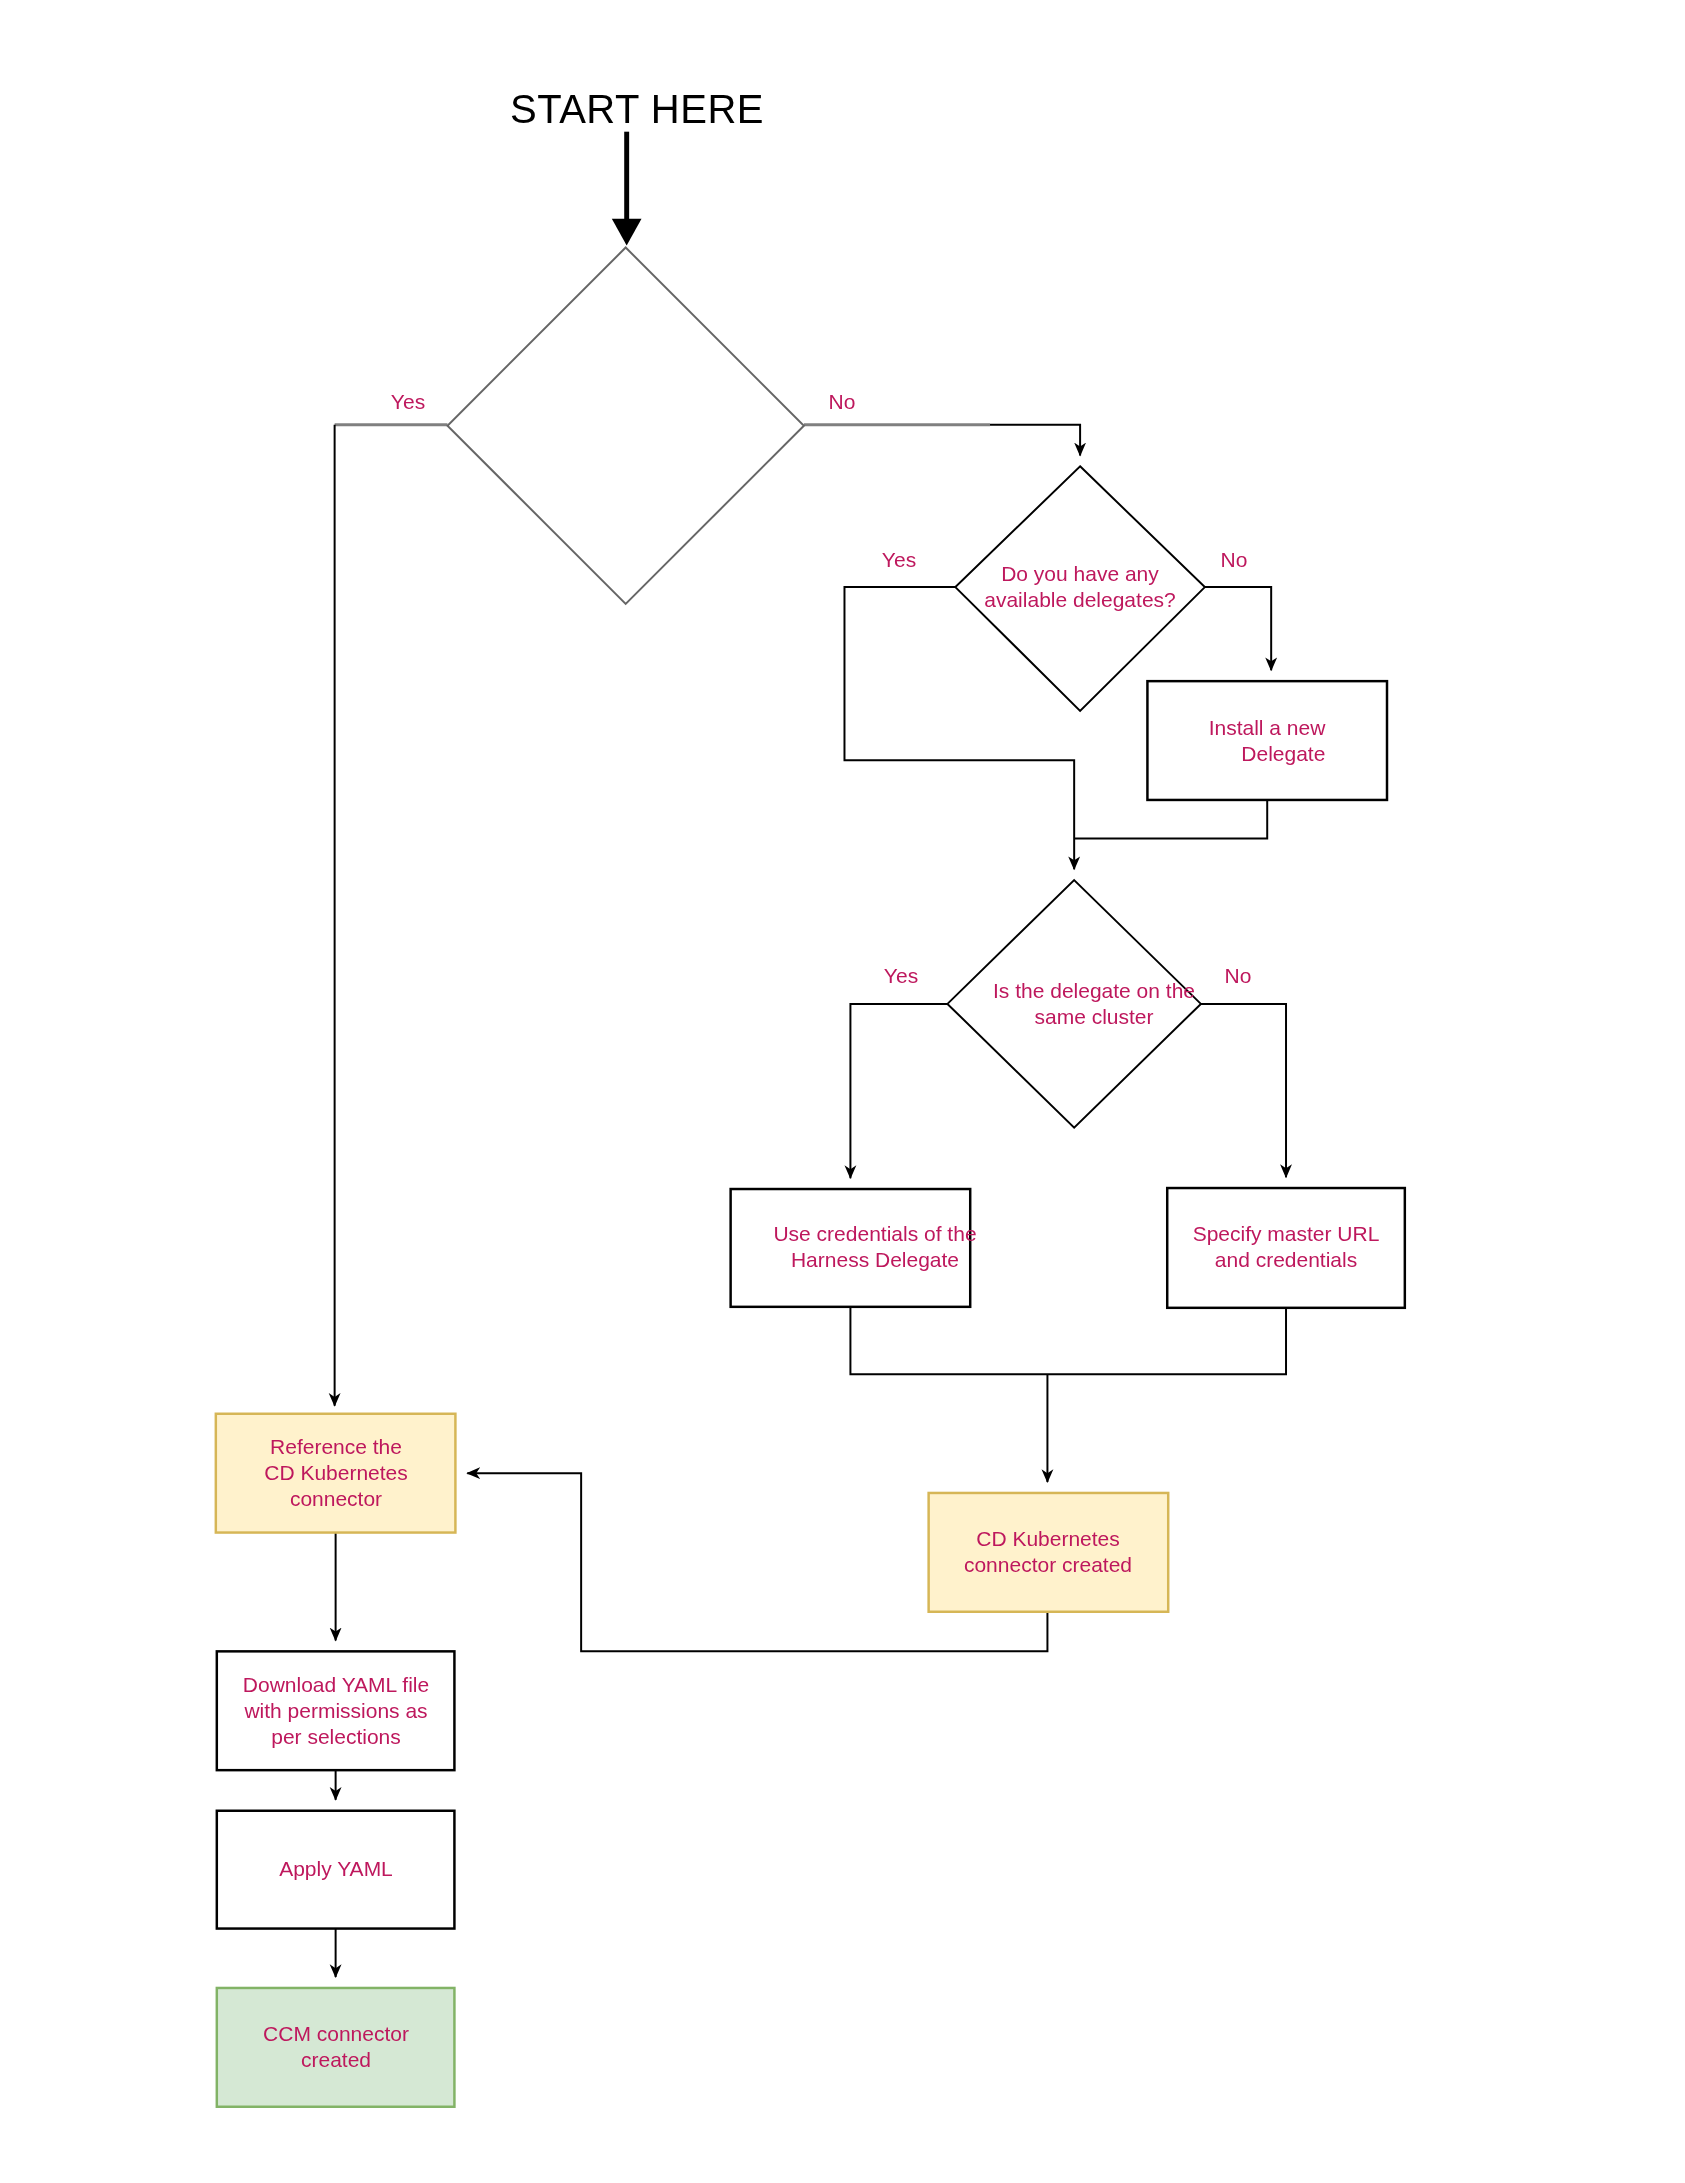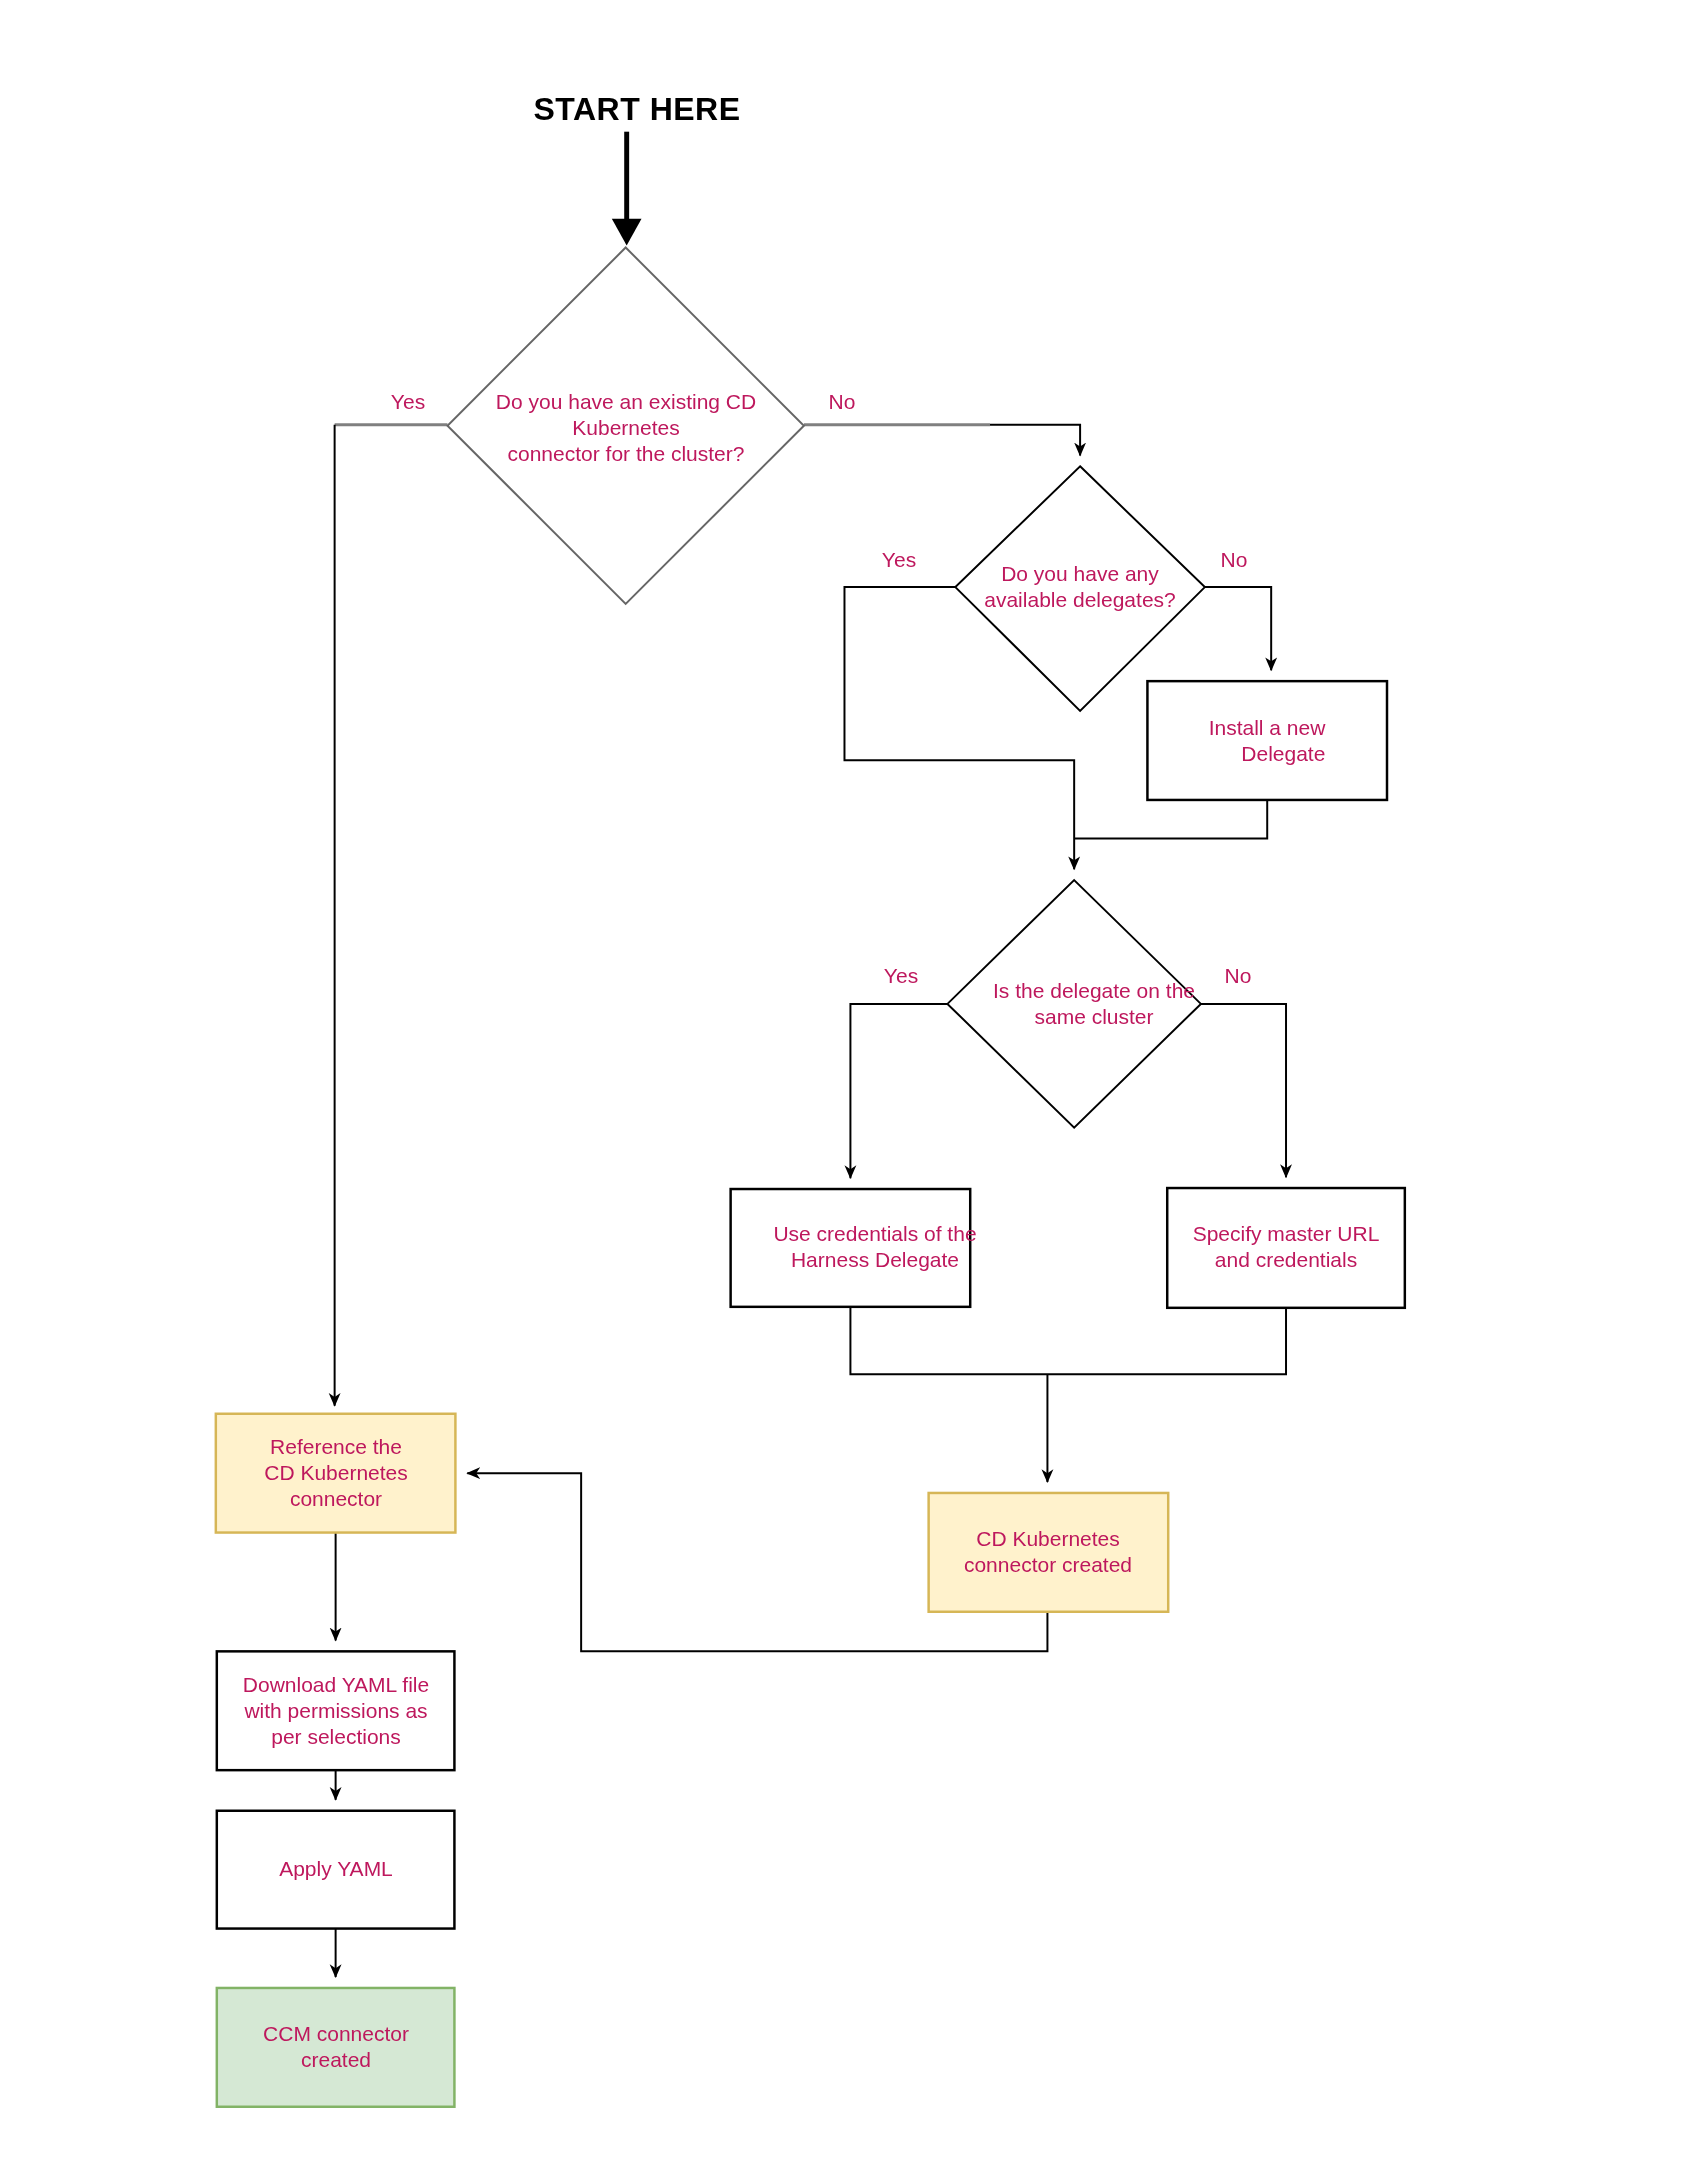--- a/index.html
+++ b/index.html
@@ -25,8 +25,8 @@
   .title {
     position: absolute;
     transform: translate(-50%, -50%);
-    font-size: 32px;
-    font-weight: bold;
+    font-size: 40px;
+    font-weight: normal;
     white-space: nowrap;
     letter-spacing: 0.5px;
   }

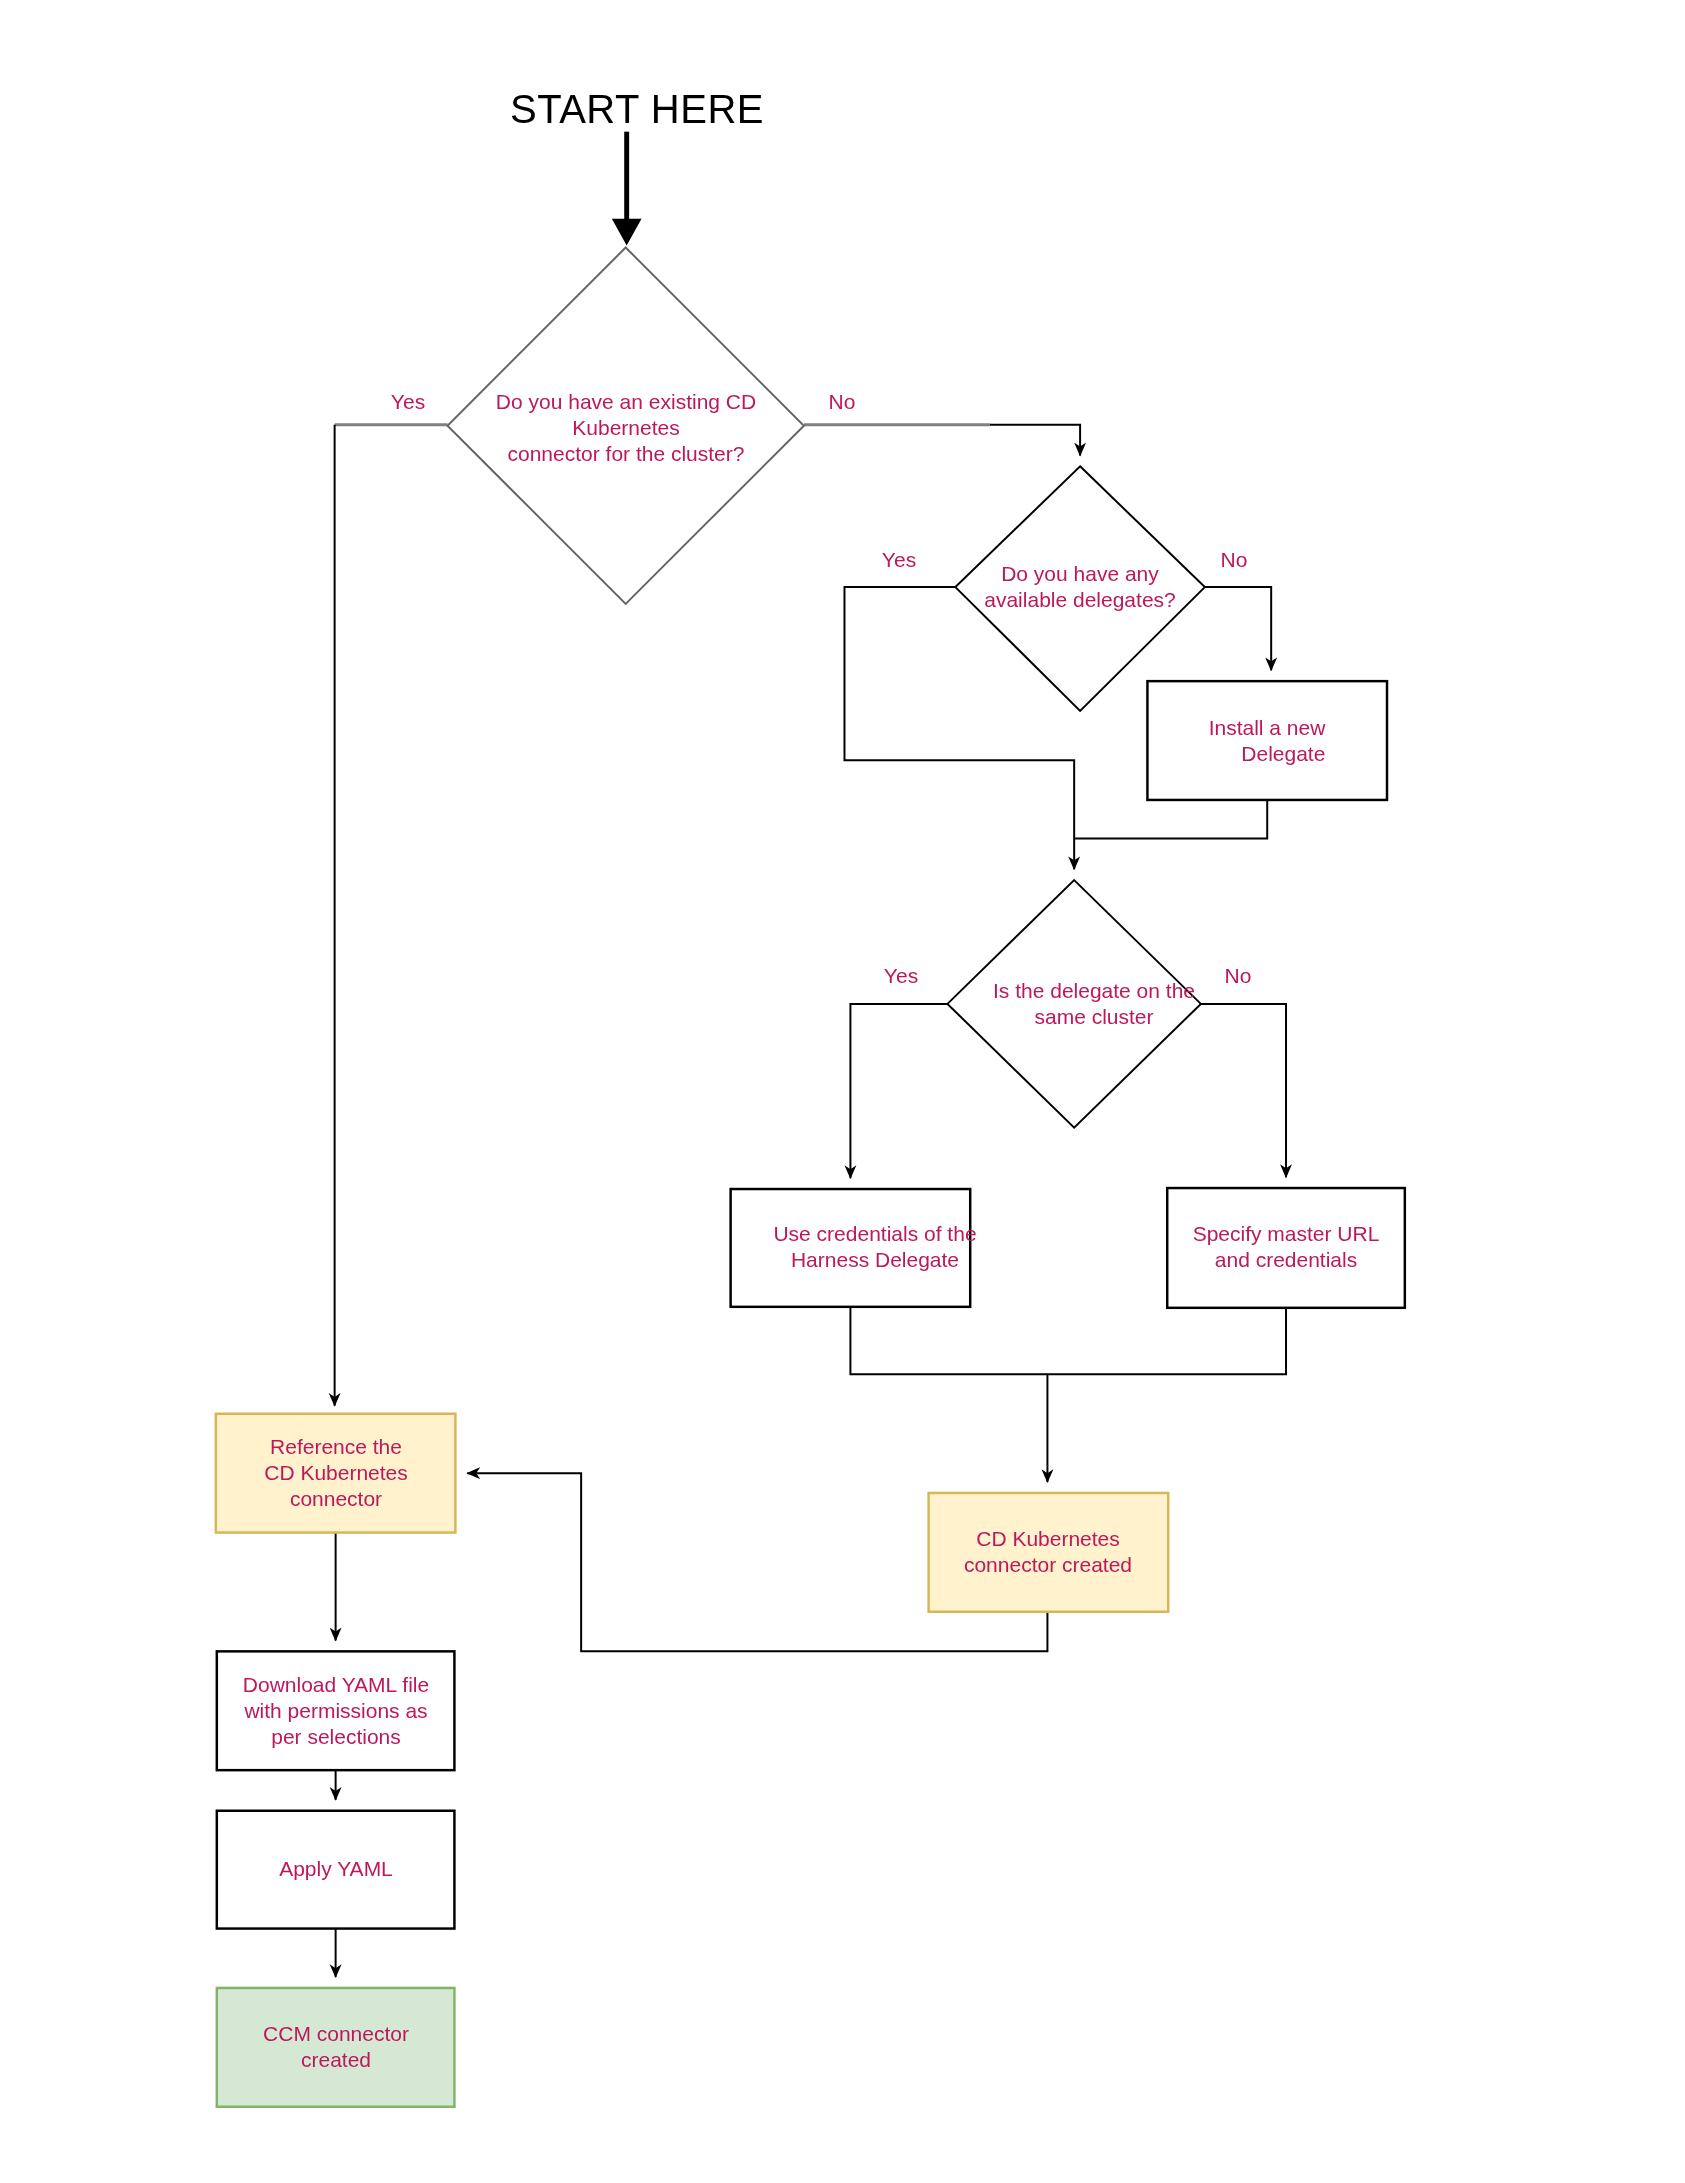--- a/index.html
+++ b/index.html
@@ -85,11 +85,6 @@
 
   <div class="title" style="left:637px; top:109px;">START HERE</div>
 
-  <div class="lbl" style="left:626px; top:428px;">
-    <span>Do you have an existing CD</span>
-    <span>Kubernetes</span>
-    <span>connector for the cluster?</span>
-  </div>
 
   <div class="lbl" style="left:1080px; top:587px;">
     <span>Do you have any</span>

